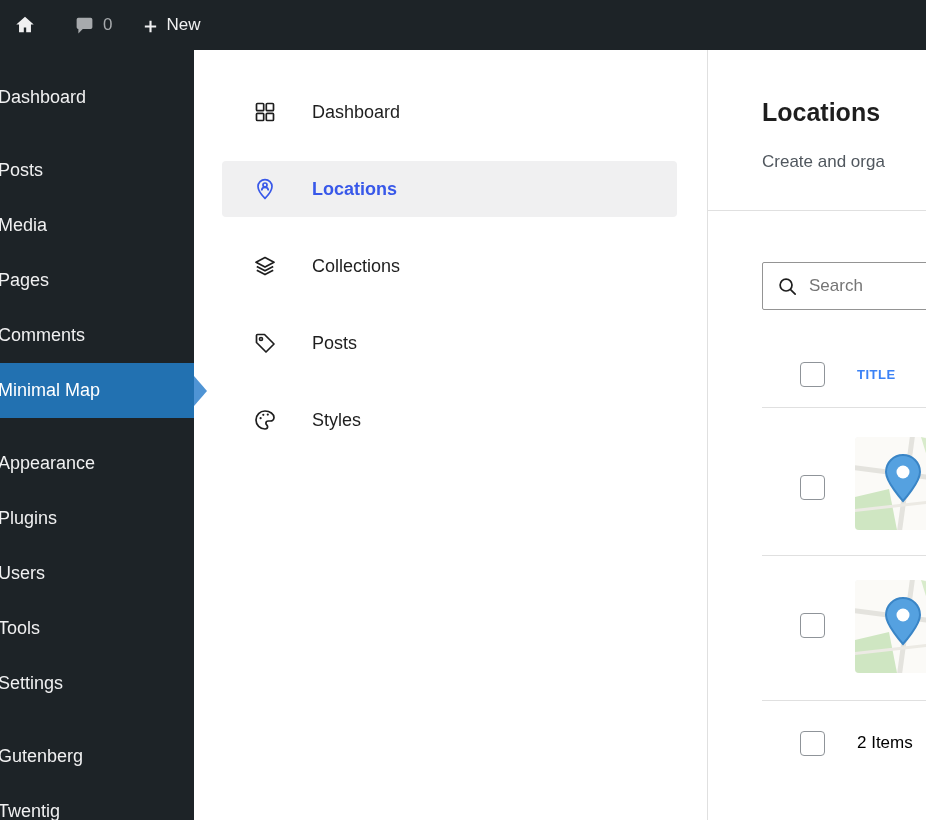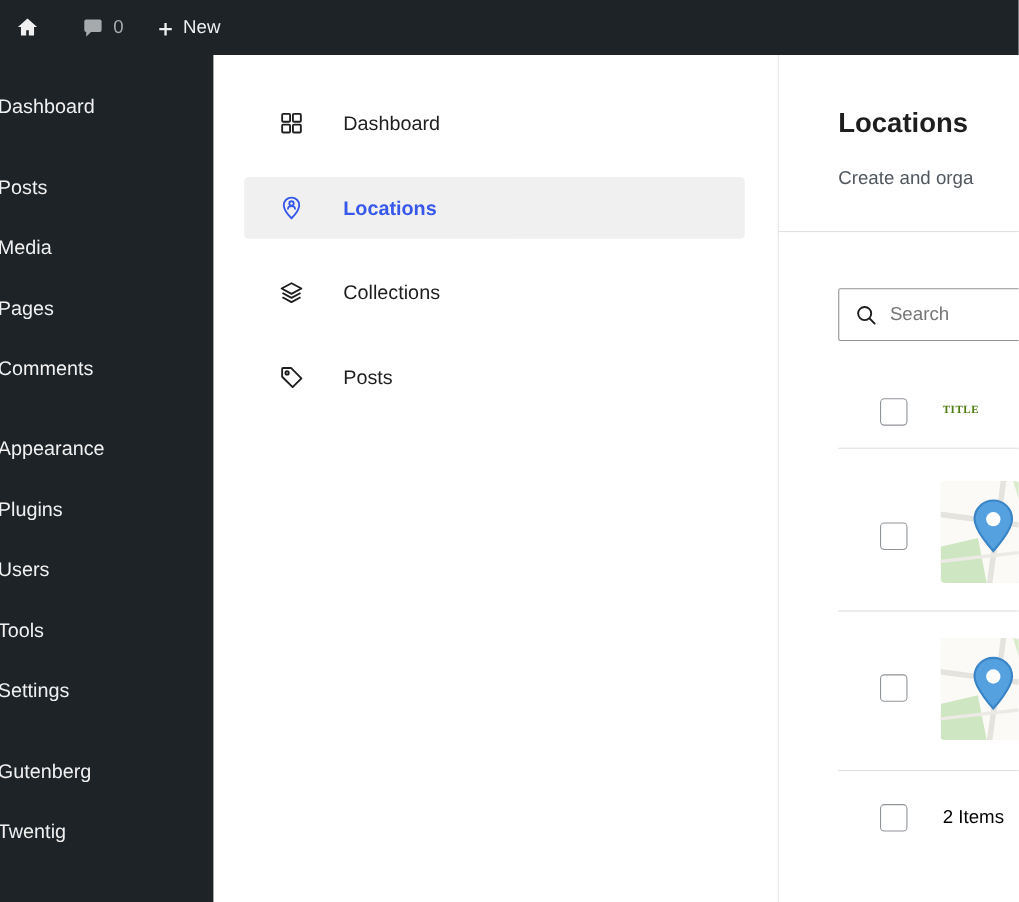--- a/index.html
+++ b/index.html
@@ -88,8 +88,8 @@
   .cb-footer { top:681px; }
 
   .col-title {
-    position:absolute; left:149px; top:317px; font-size:10px; font-weight:600;
-    letter-spacing:0.5px; color:#4d7c0f;font-family:Liberation Serif, serif;
+    position:absolute; left:149px; top:317px; font-size:13px; font-weight:600;
+    letter-spacing:0.5px; color:#3b82f6;
   }
   .thumb {
     position:absolute; left:147px; width:96px; height:93px;

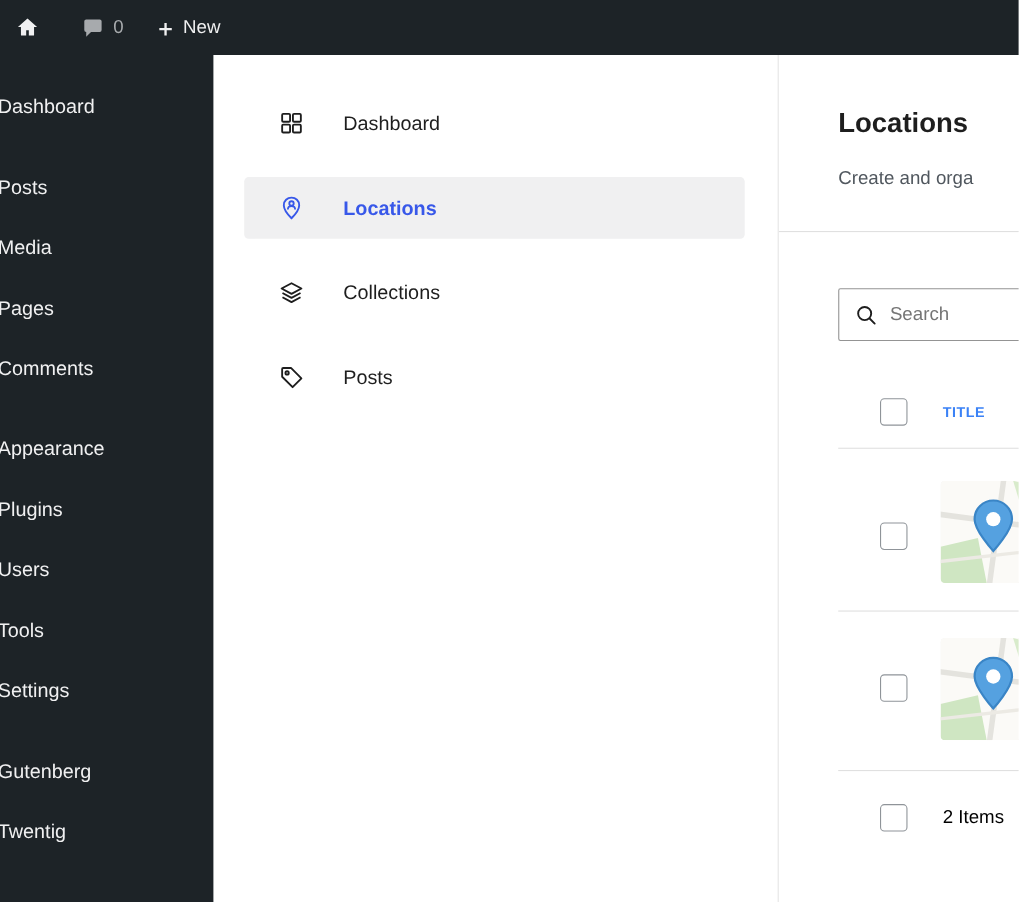--- a/index.html
+++ b/index.html
@@ -134,6 +134,7 @@
     <li><span class="lbl">Media</span></li>
     <li><span class="lbl">Pages</span></li>
     <li><span class="lbl">Comments</span></li>
+    <li class="active"><span class="lbl">Minimal Map</span></li>
     <li class="gap"><span class="lbl">Appearance</span></li>
     <li><span class="lbl">Plugins</span></li>
     <li><span class="lbl">Users</span></li>

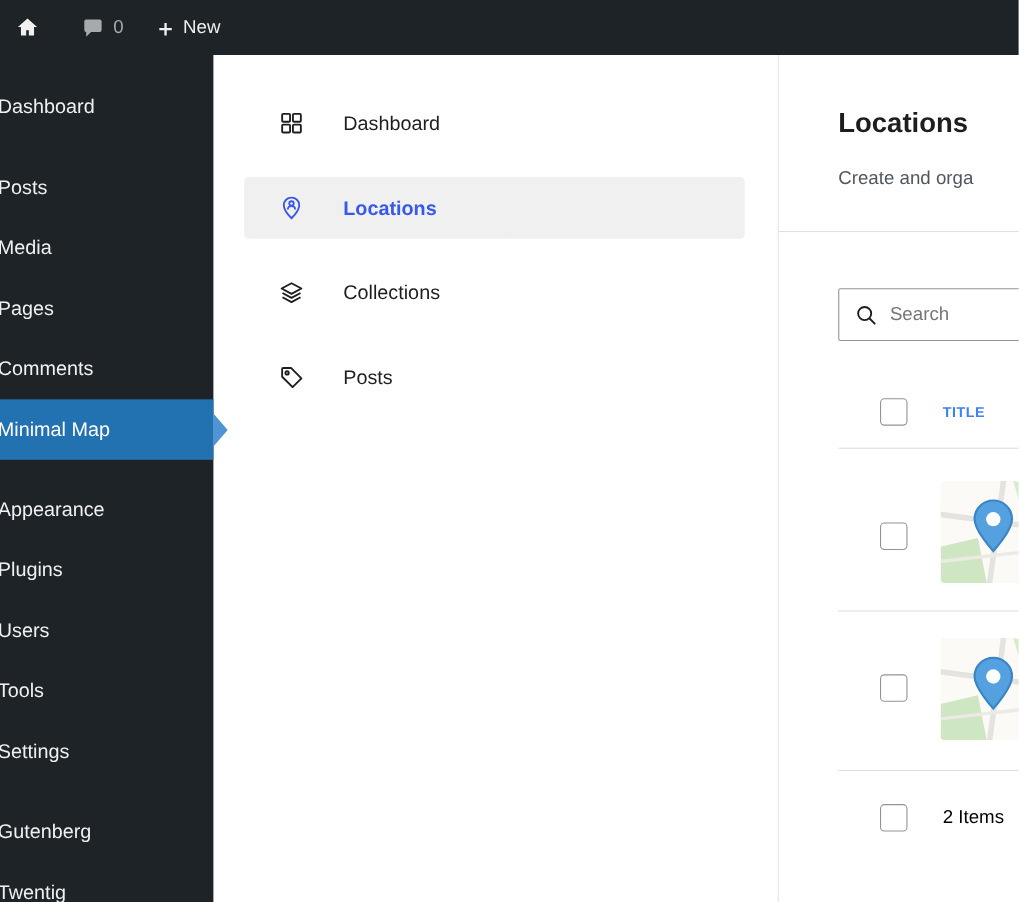--- a/index.html
+++ b/index.html
@@ -187,6 +187,17 @@
       </span>
       <span class="p-label">Posts</span>
     </li>
+    <li>
+      <span class="p-icon">
+        <svg width="24" height="24" viewBox="0 0 24 24" fill="none" stroke-width="1.7">
+          <path d="M12 3 a9 9 0 1 0 0 18 c1.6 0 2.6-1 2.6-2.2 0-.8-.4-1.4-.9-1.9 -.5-.5-.8-1-.8-1.6 0-1.3 1.1-2.3 2.5-2.3 h1.9 c2 0 3.7-1.5 3.7-3.4 C21 6 17 3 12 3 Z"></path>
+          <circle cx="7.6" cy="10.2" r="1.1" fill="currentColor" stroke="none"></circle>
+          <circle cx="10.3" cy="6.8" r="1.1" fill="currentColor" stroke="none"></circle>
+          <circle cx="14.8" cy="6.6" r="1.1" fill="currentColor" stroke="none"></circle>
+        </svg>
+      </span>
+      <span class="p-label">Styles</span>
+    </li>
   </ul>
 </div>
 

